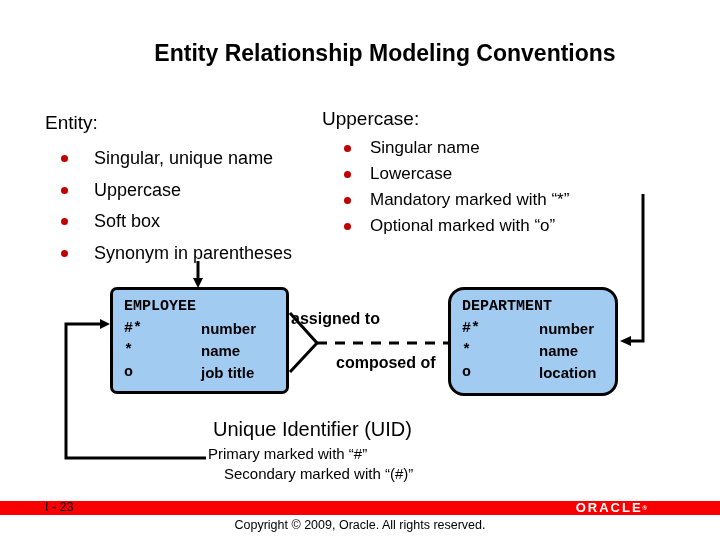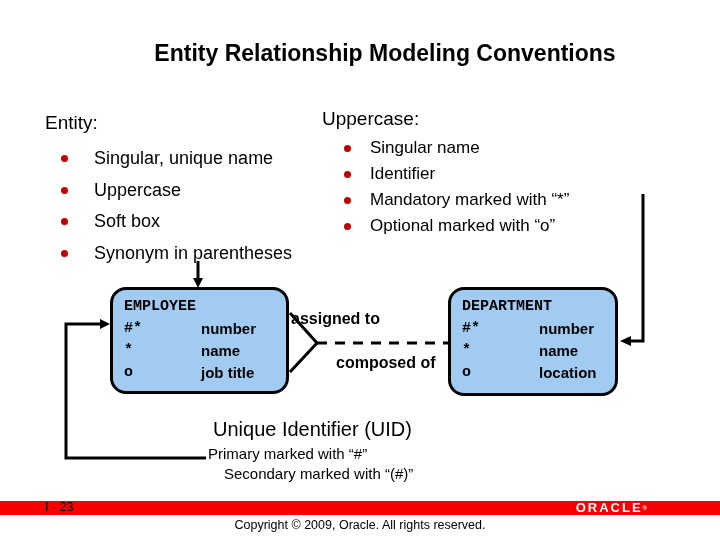--- a/index.html
+++ b/index.html
@@ -92,7 +92,7 @@
     </div>
     <div class="bullet-row">
       <span class="dot"></span>
-      <span>Identifier</span>
+      <span>Lowercase</span>
     </div>
     <div class="bullet-row">
       <span class="dot"></span>

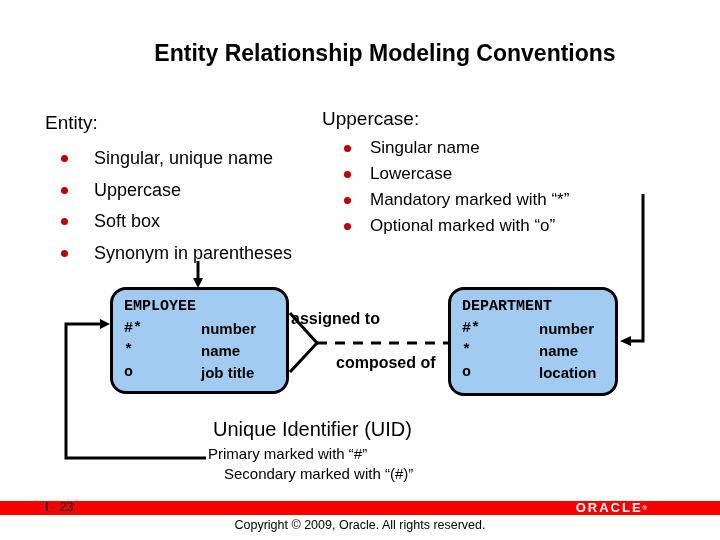--- a/index.html
+++ b/index.html
@@ -28,7 +28,7 @@
   
   .entity-box{position:absolute;background:#a2cbf2;border:3px solid #000;
               border-radius:16px;box-sizing:border-box;padding:6px 0 0 11px;}
-  .employee-box{left:110px;top:287px;width:179px;height:107px;}
+  .employee-box{left:110px;top:287px;width:179px;height:107px;border-radius:7px;}
   .department-box{left:448px;top:287px;width:170px;height:109px;}
   .entity-name{font-family:"Liberation Mono",monospace;font-weight:bold;
                font-size:15px;height:21px;line-height:21px;}

